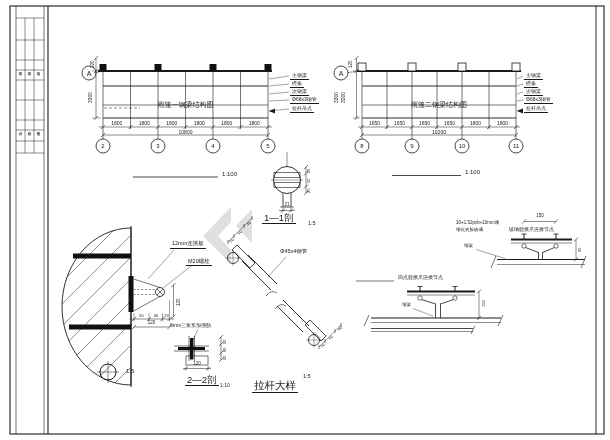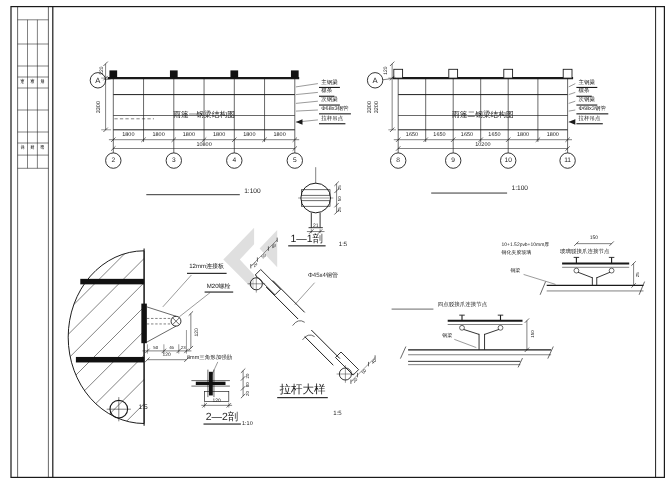--- a/index.html
+++ b/index.html
@@ -414,7 +414,7 @@
   <span class="t f4 r45" style="left:320px;top:345.5px">20</span>
   <span class="t f4 r45" style="left:328px;top:337.5px">50</span>
   <span class="t f4 r45" style="left:337px;top:328.5px">40</span>
-  <span class="t f105 b ul" style="left:252px;top:349px">拉杆大样</span>
+  <span class="t f105 b ul" style="left:252px;top:380px">拉杆大样</span>
   <span class="t f55" style="left:303px;top:373.5px">1:5</span>
 
   <span class="t f5" style="left:170px;top:322.5px">8mm三角形加强肋</span>

